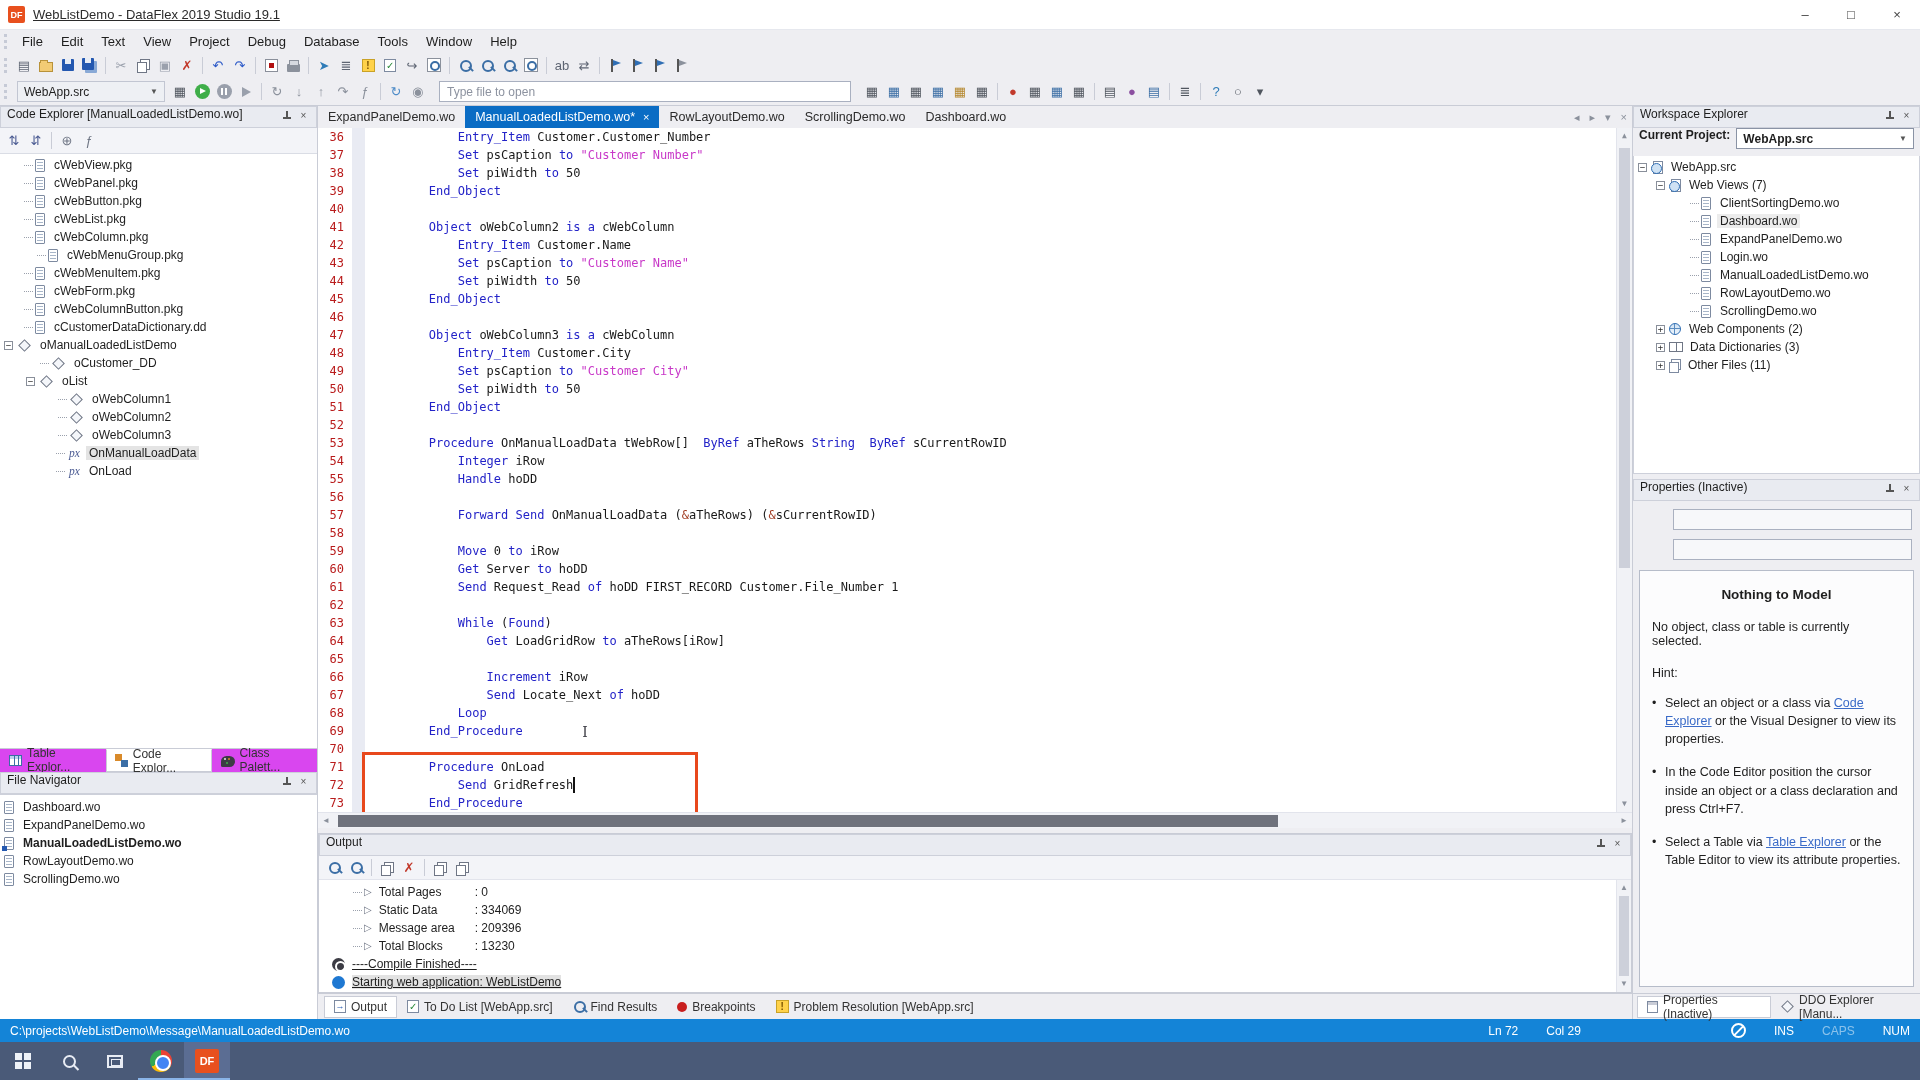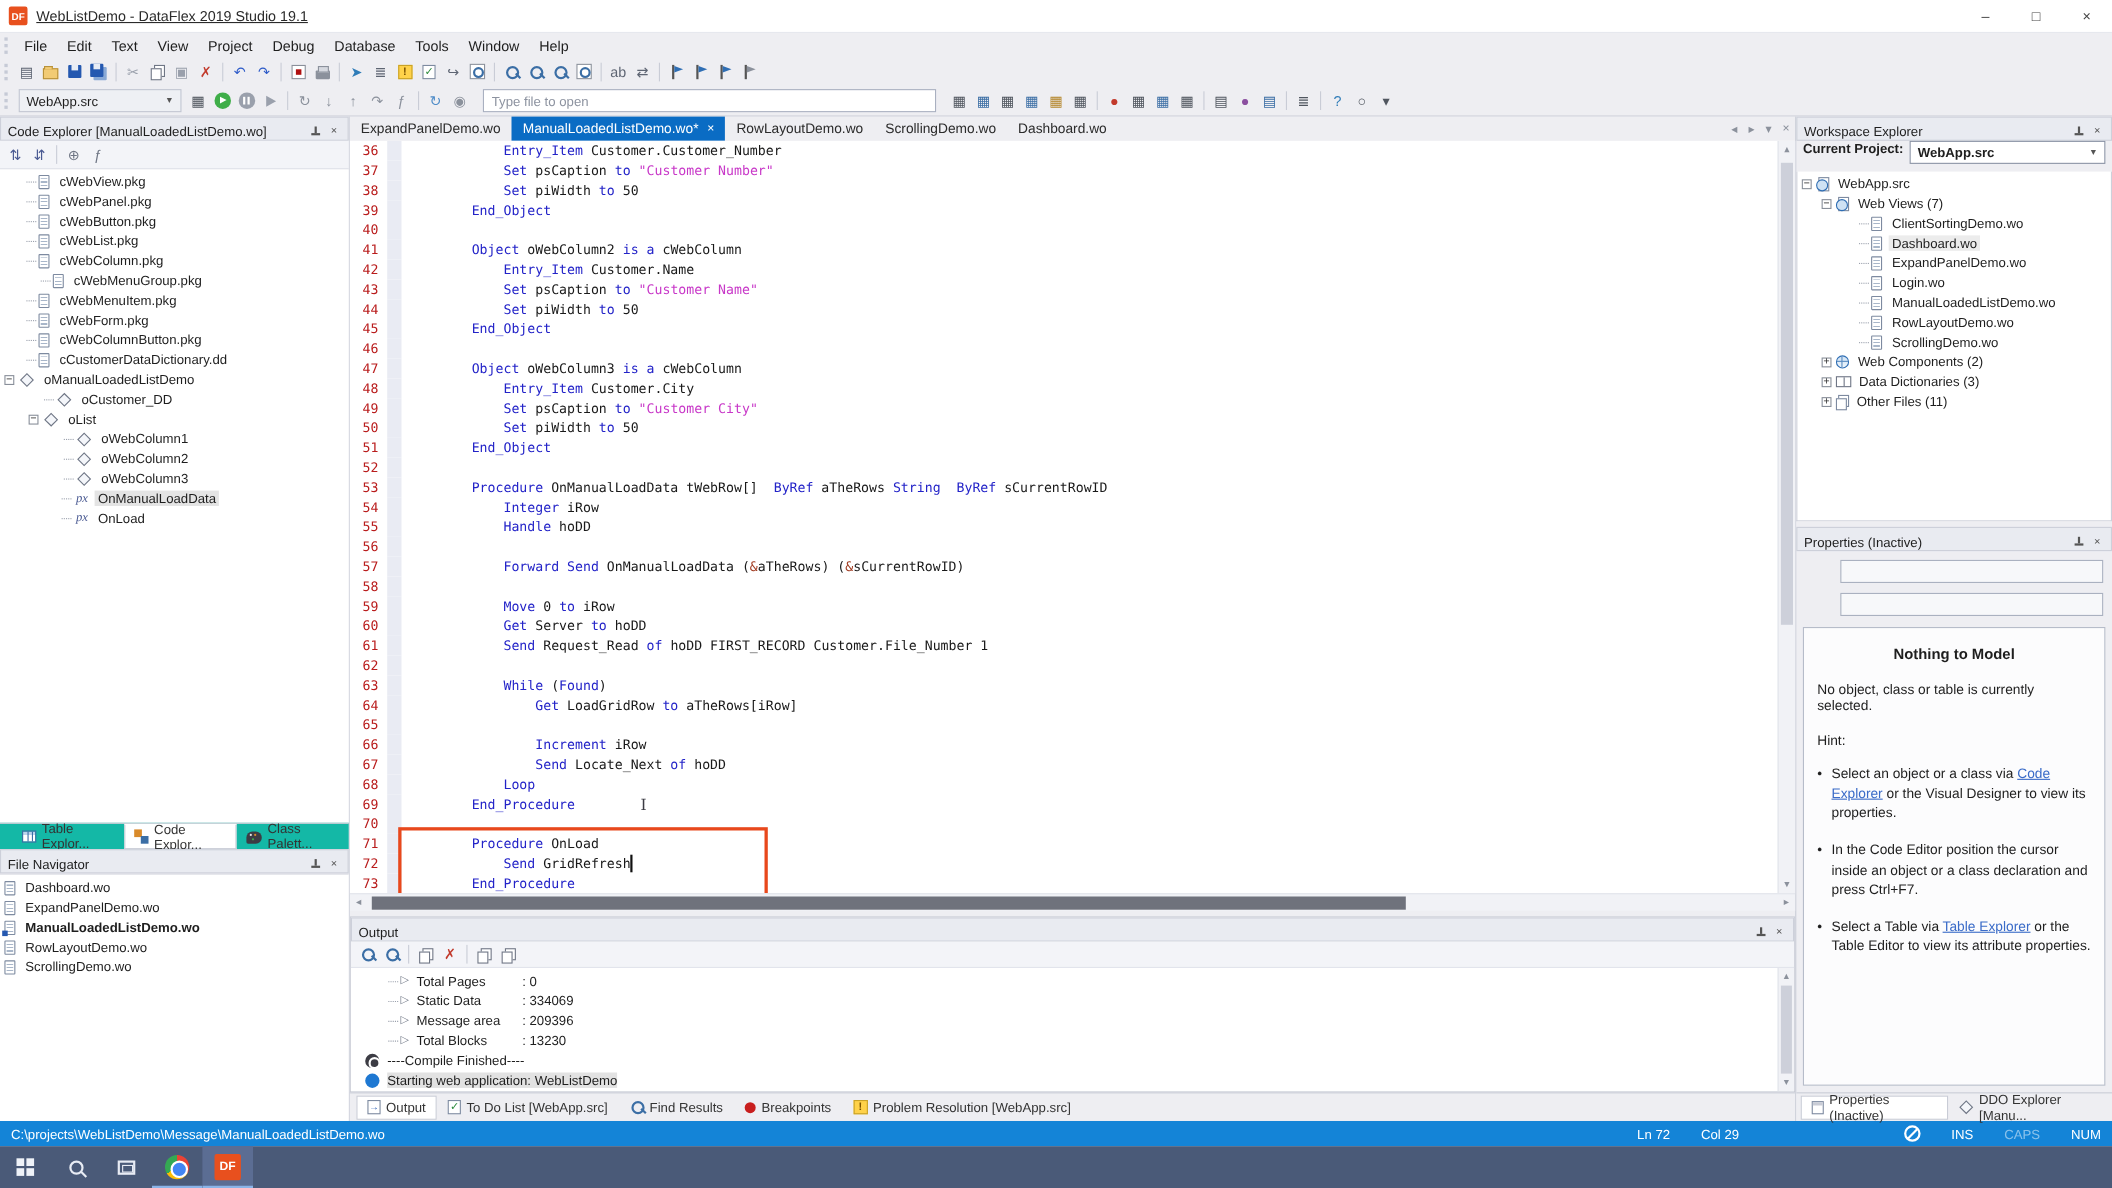--- a/index.html
+++ b/index.html
@@ -30,7 +30,7 @@
 .leftcol{width:318px;display:flex;flex-direction:column;background:#eeeef2;border-right:1px solid #c9ccd6;}
 .centercol{flex:1;display:flex;flex-direction:column;min-width:0;}
 .rightcol{width:288px;display:flex;flex-direction:column;background:#eeeef2;border-left:1px solid #c9ccd6;}
-.panel-header{height:22px;background:#e9ebf1;border:1px solid #cdd0da;display:flex;align-items:flex-end;padding:0 4px 0 6px;font-size:12px;flex:none;}
+.panel-header{height:22px;background:#e9ebf1;border:1px solid #cdd0da;display:flex;align-items:flex-start;padding:0 4px 0 6px;font-size:12px;flex:none;}
 .ph-title{flex:1;white-space:nowrap;overflow:hidden;}
 .ph-btn{width:17px;height:16px;display:flex;align-items:center;justify-content:center;color:#555;font-size:10px;}
 .pin{position:relative;width:9px;height:11px;display:inline-block;}

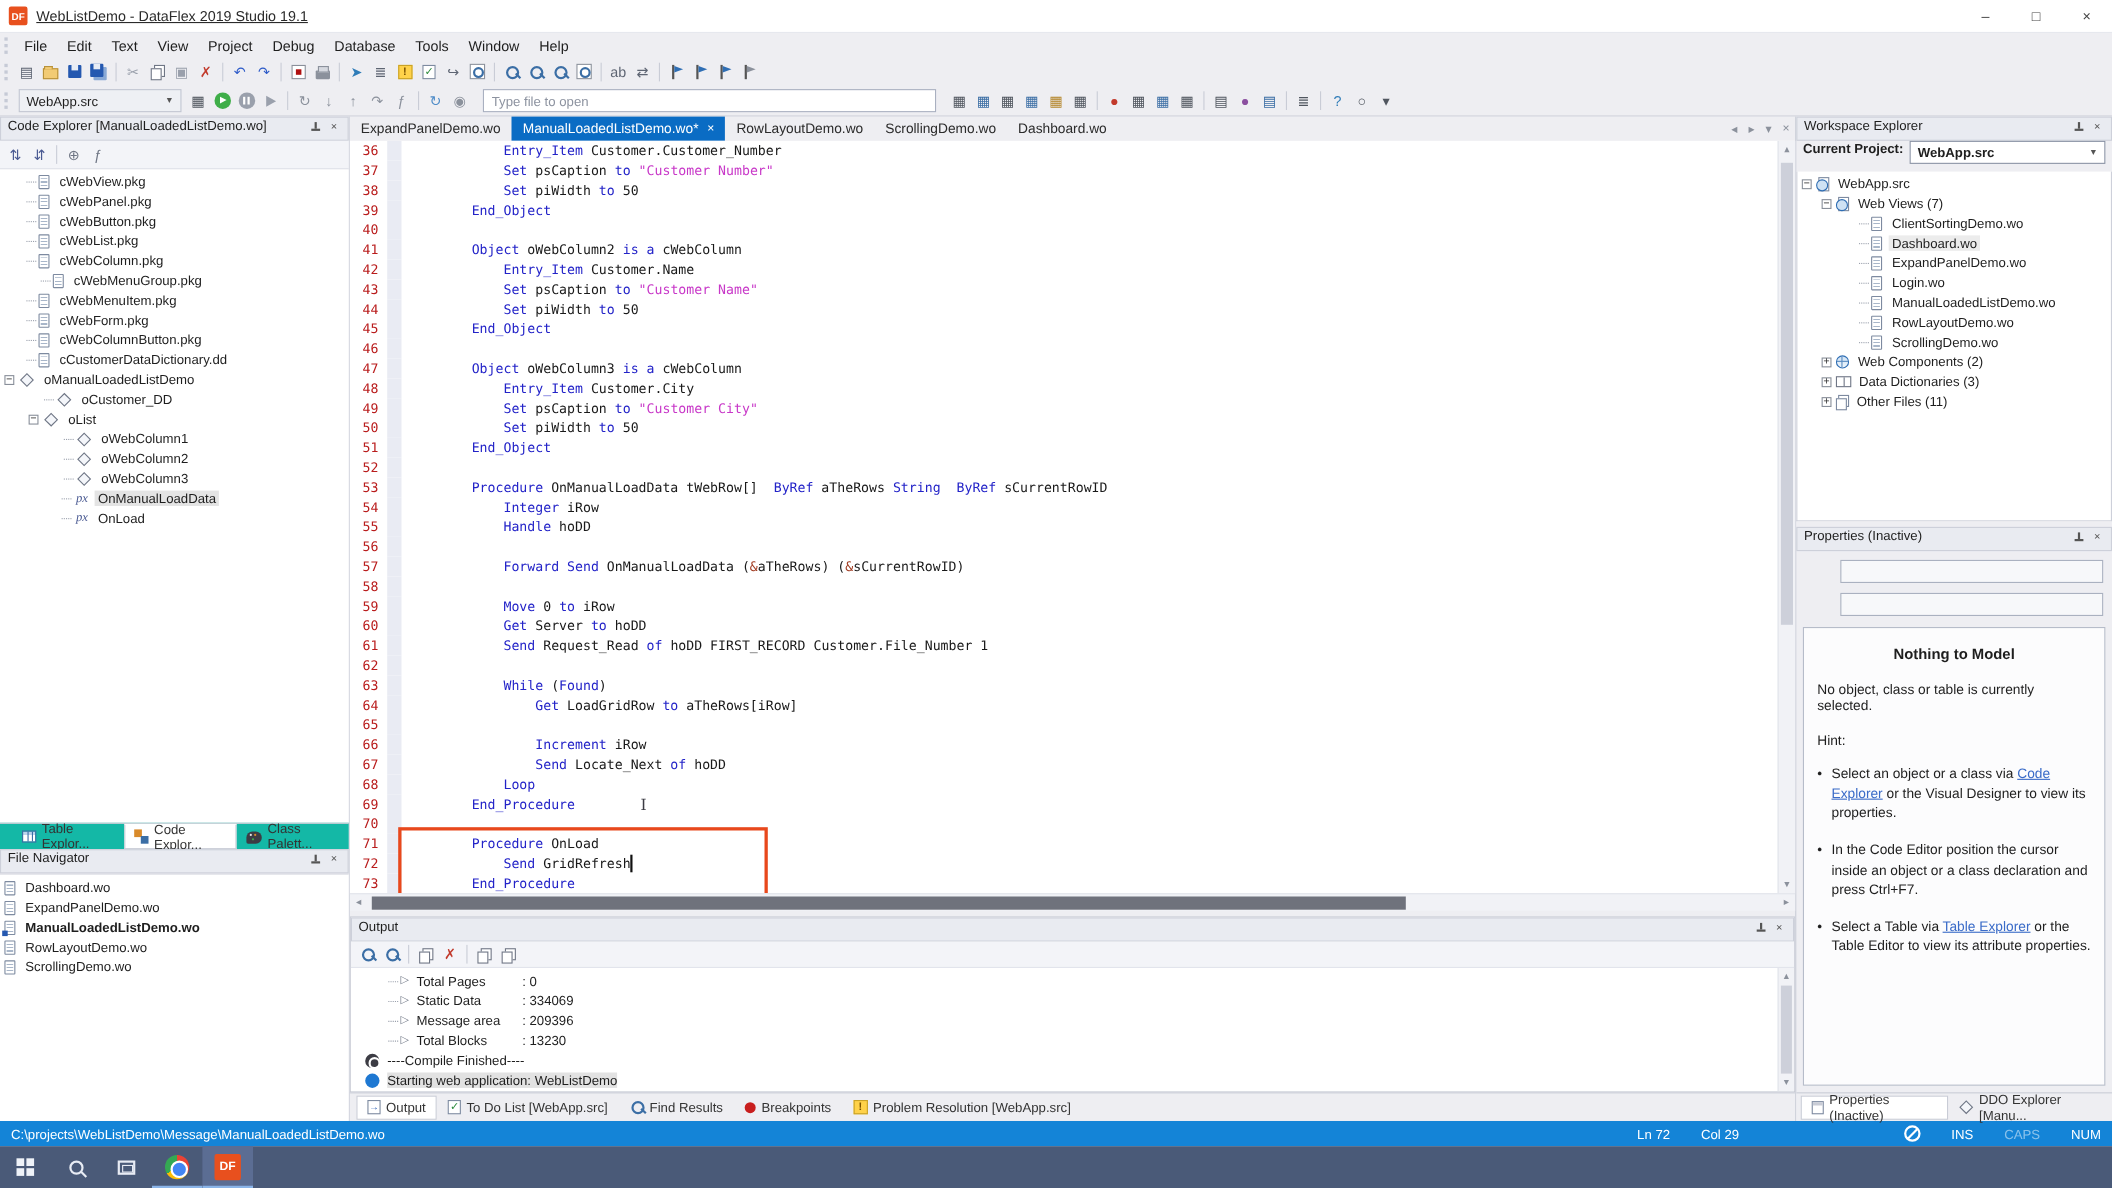--- a/index.html
+++ b/index.html
@@ -114,7 +114,7 @@
 .ci-form::before{content:"";position:absolute;left:0;right:0;top:0;height:3px;background:#c9ccd6;}
 .ci-cubesm{width:9px;height:9px;border:1px solid #6f7685;background:#f4f6fa;transform:rotate(45deg);margin:2px;}
 
-.side-tabs{height:24px;display:flex;align-items:stretch;background:#14b8a6;padding-left:11px;flex:none;border-top:1px solid #c9ccd6;}
+.side-tabs{height:24px;display:flex;align-items:stretch;background:#d946ef;padding-left:0;flex:none;border-top:1px solid #c9ccd6;}
 .stab{display:flex;align-items:center;gap:5px;padding:0 8px;font-size:12px;color:#333;border:1px solid transparent;border-top:none;}
 .stab.active{background:#fff;border-color:#c9ccd6;border-top:1px solid #fff;}
 #fn-list{height:225px;background:#fff;border-top:1px solid #cdd0da;padding-top:3px;flex:none;}

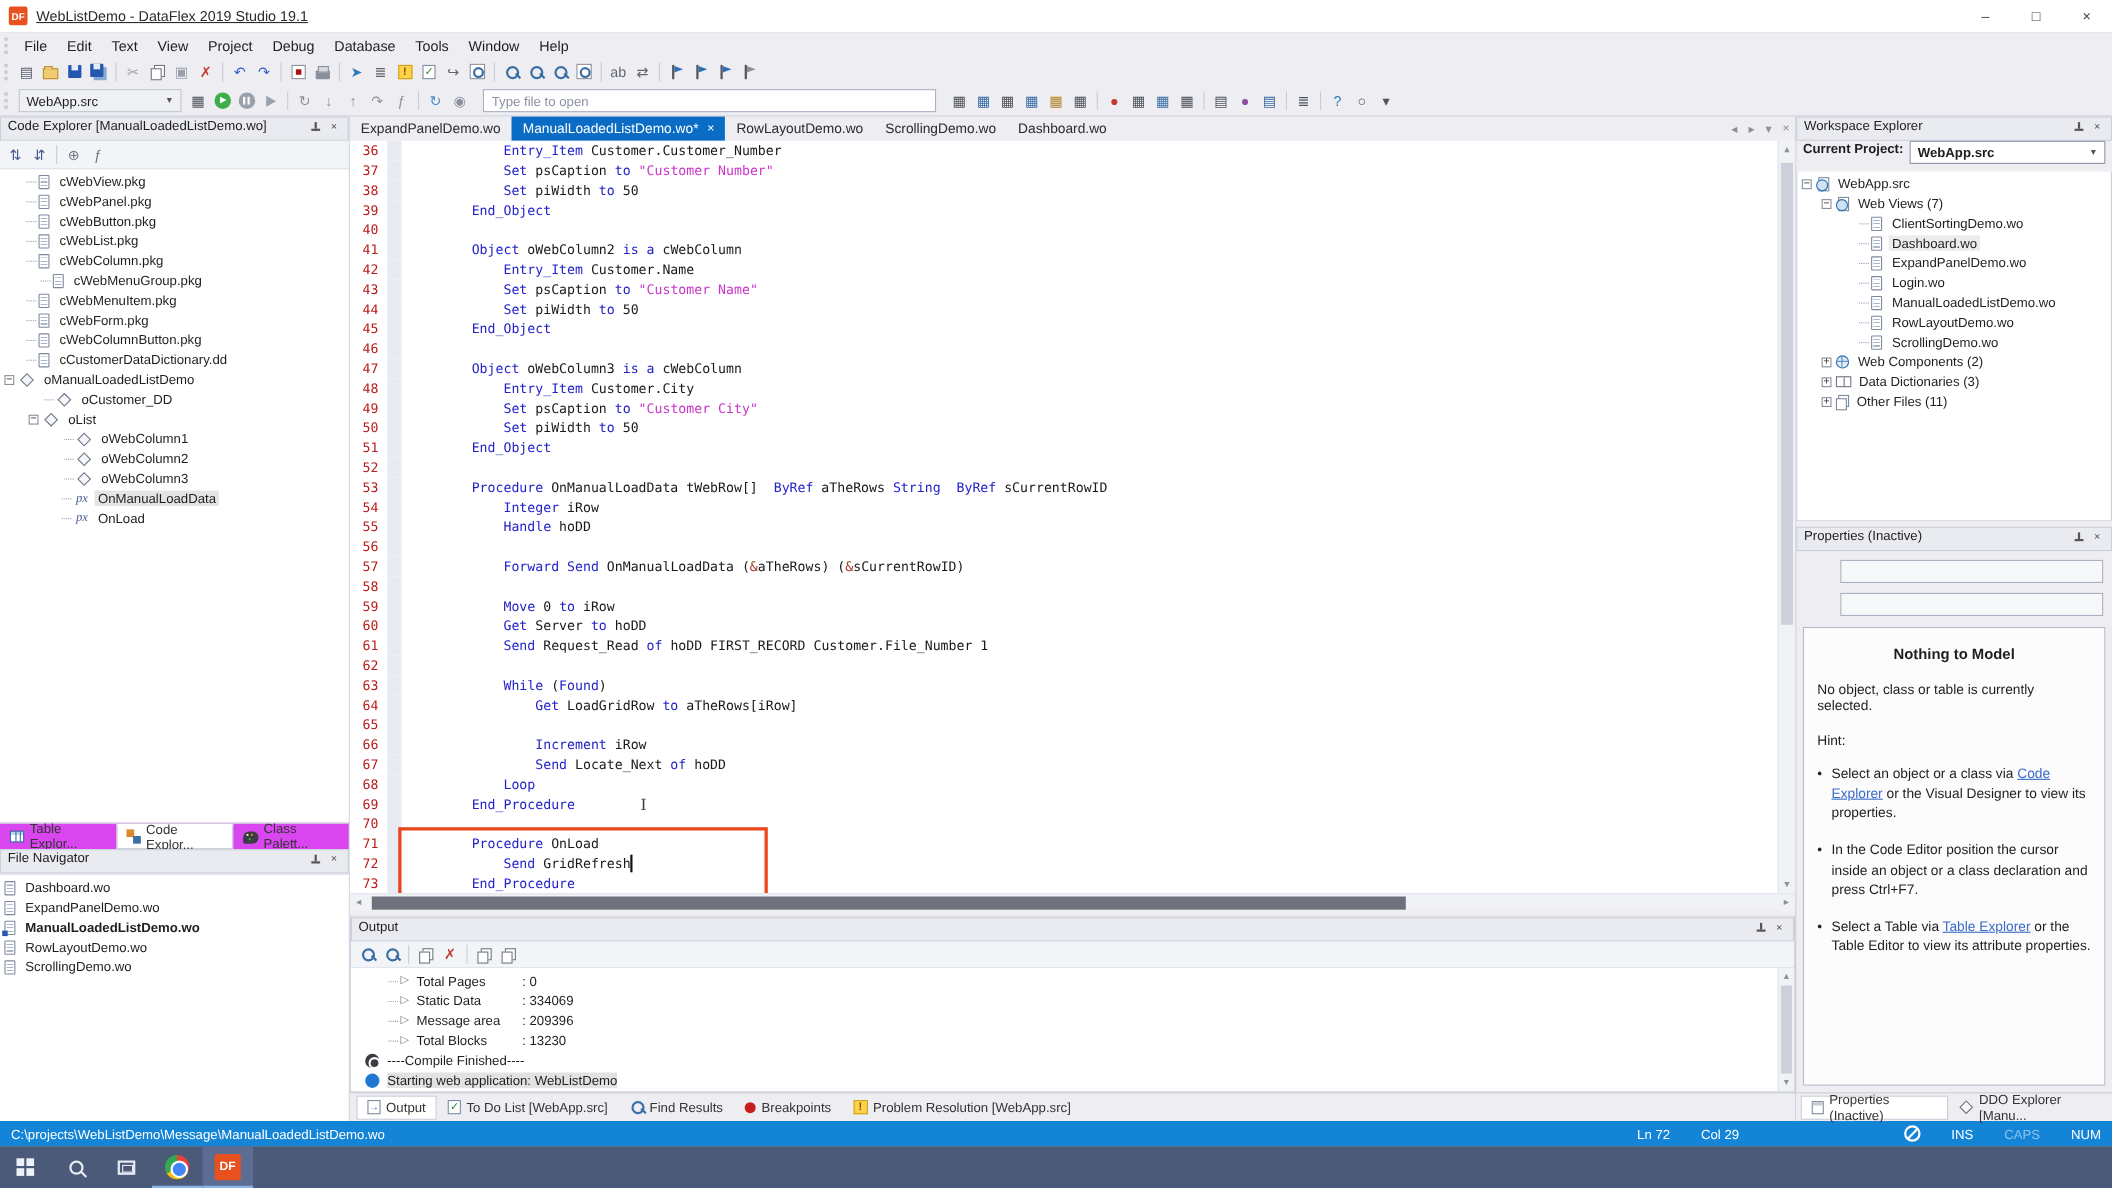--- a/index.html
+++ b/index.html
@@ -151,7 +151,7 @@
 .output-content{flex:1;position:relative;padding-top:3px;background:#fff;overflow:hidden;}
 .orow{height:18px;display:flex;align-items:center;font-size:12px;}
 .orow.node{padding-left:34px;}
-.orow.flat{padding-left:13px;}
+.orow.flat{padding-left:13px;text-decoration:underline;}
 .oicon{margin-right:7px;display:flex;align-items:center;}
 .olabel{width:96px;}
 .orow.selected .otext{background:#e2e2e2;}

